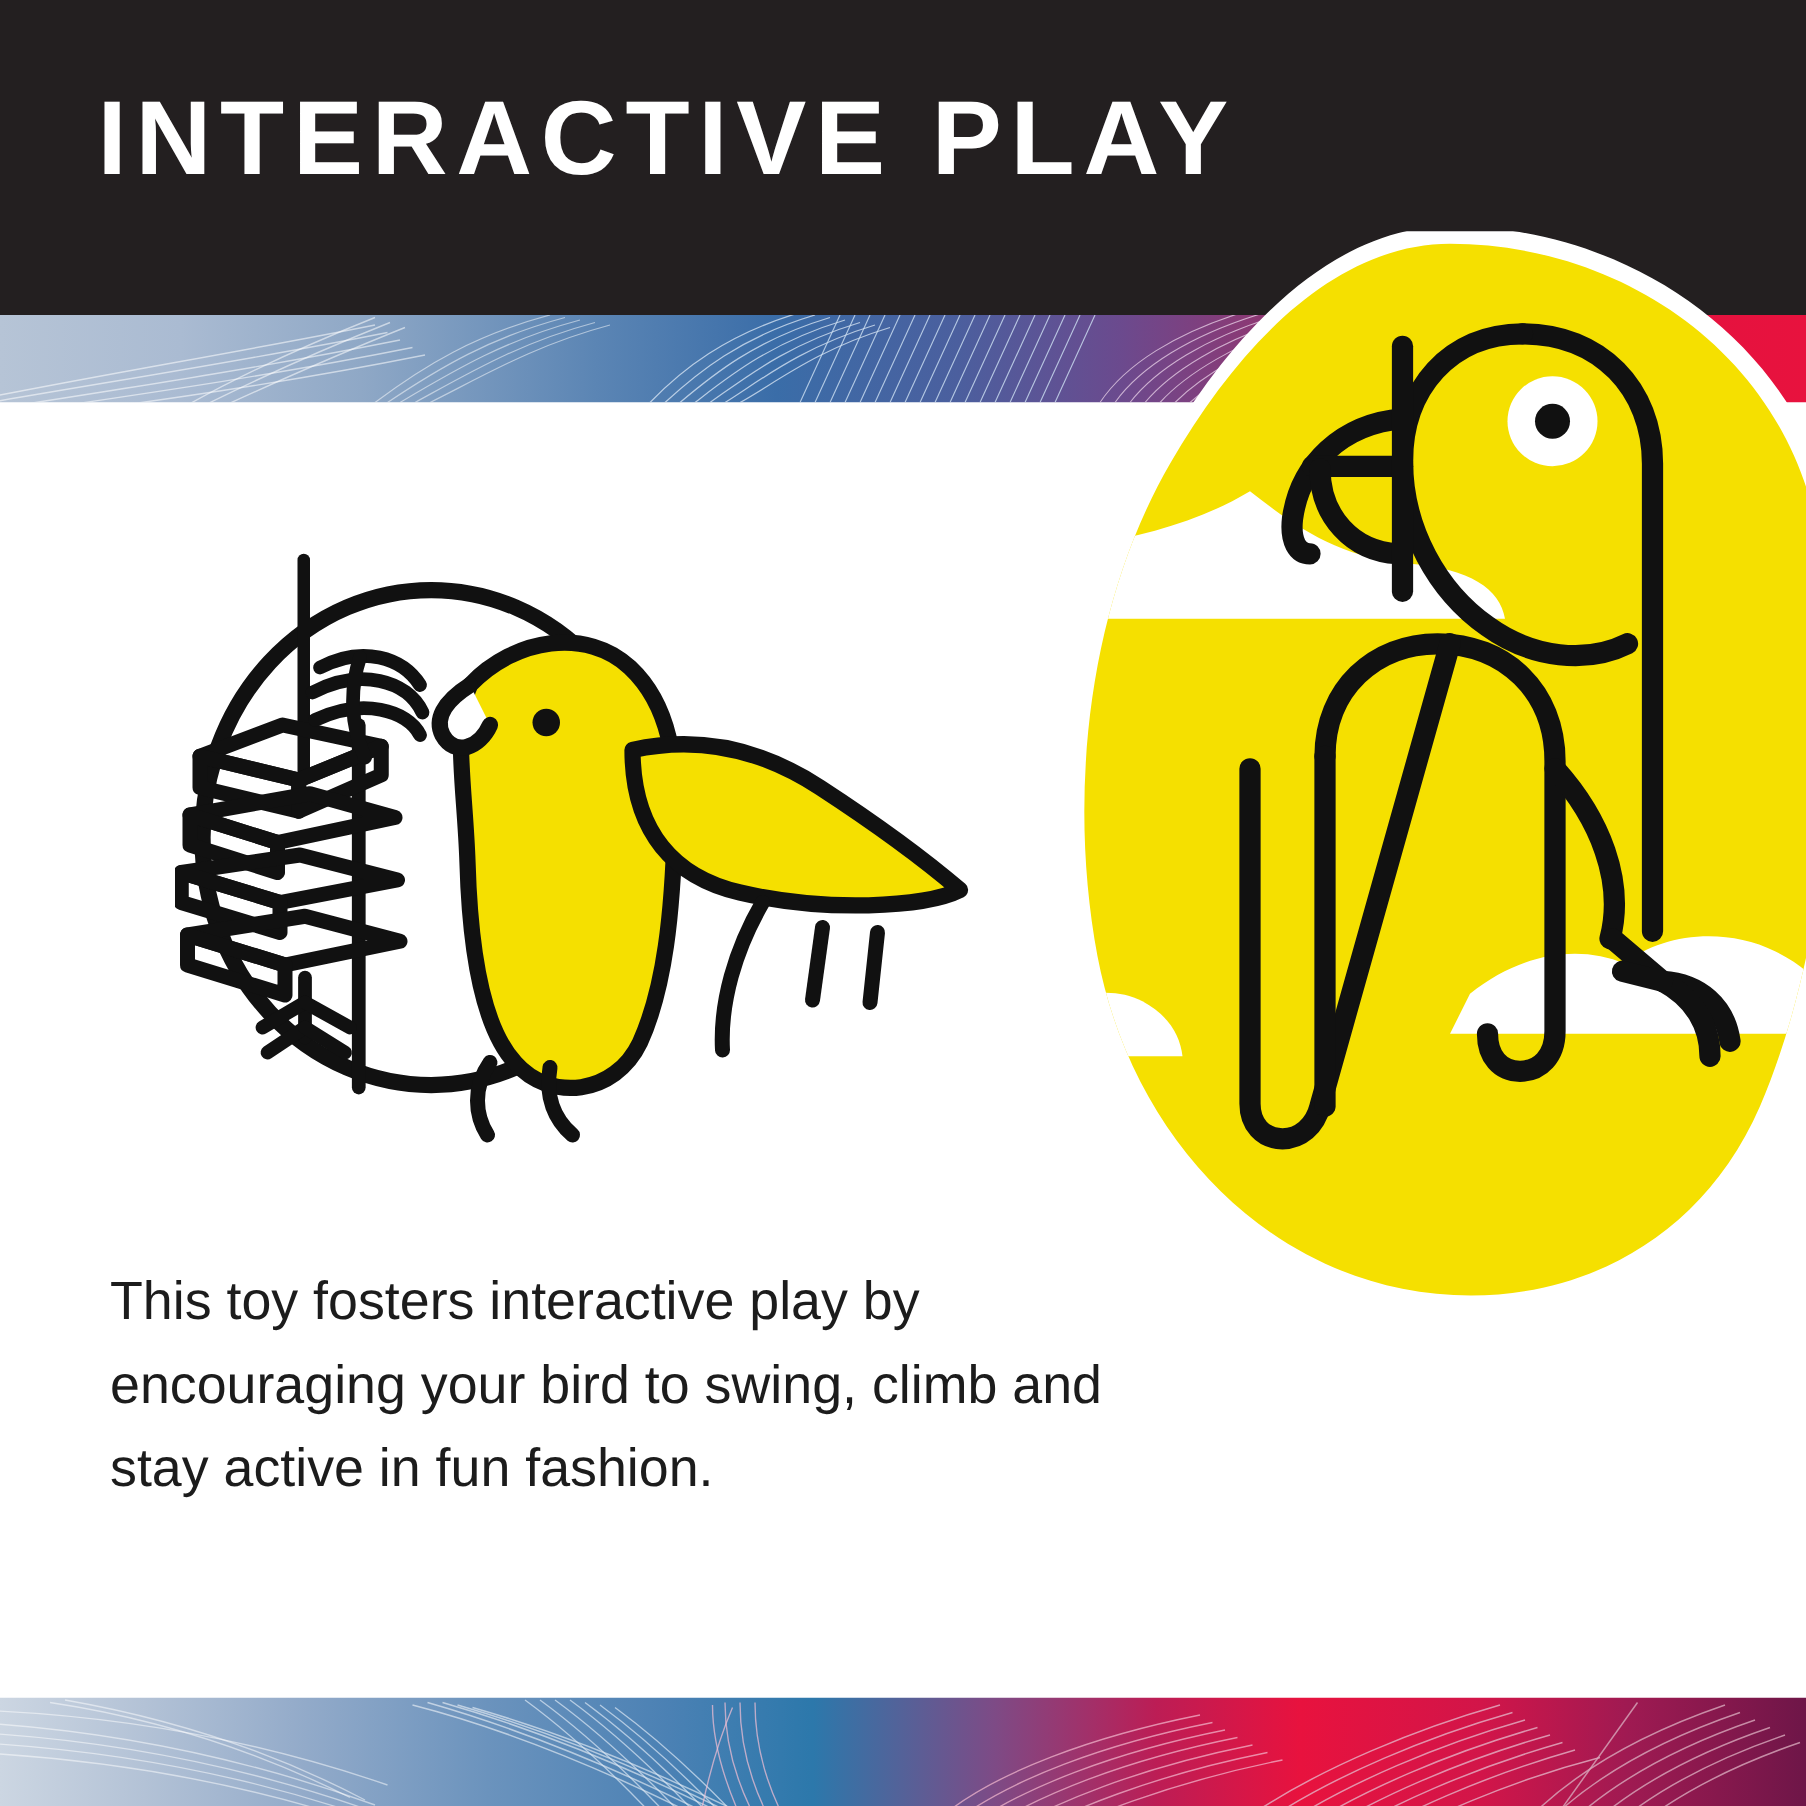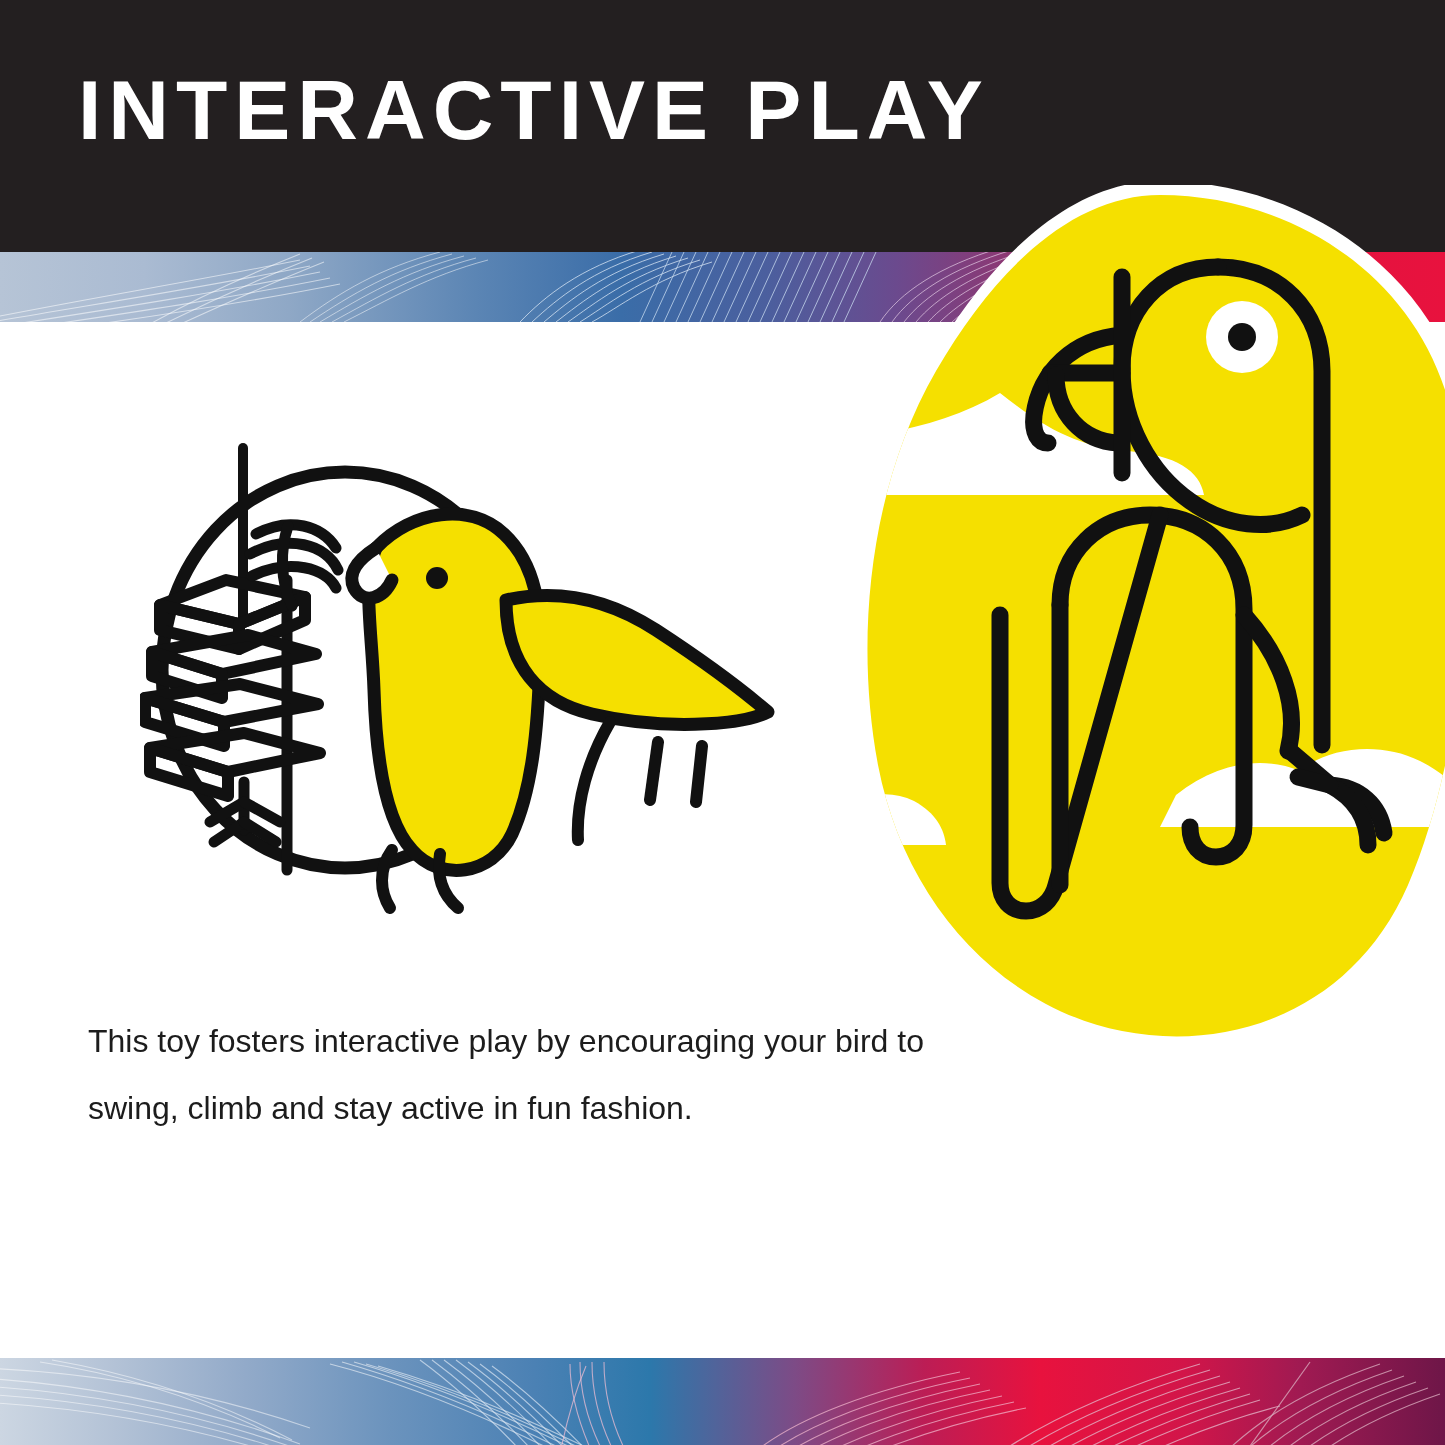--- a/index.html
+++ b/index.html
@@ -134,7 +134,7 @@
     top: 1008px;
     width: 860px;
     z-index: 5;
-    font-size: 32px;
+    font-size: 43px;
     line-height: 67px;
     color: #1c1c1c;
     font-family: "Liberation Sans", sans-serif;

